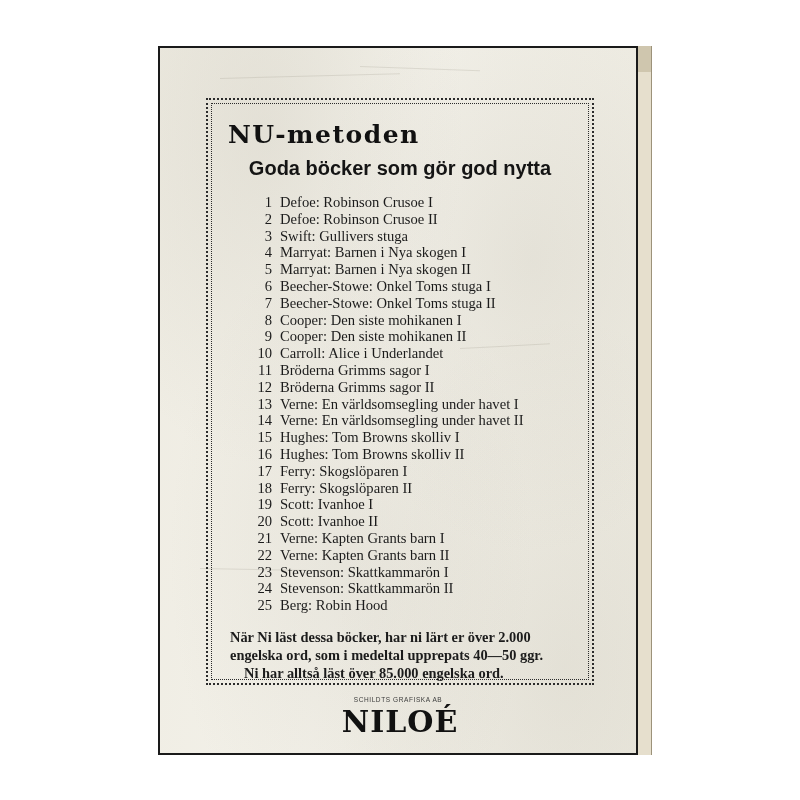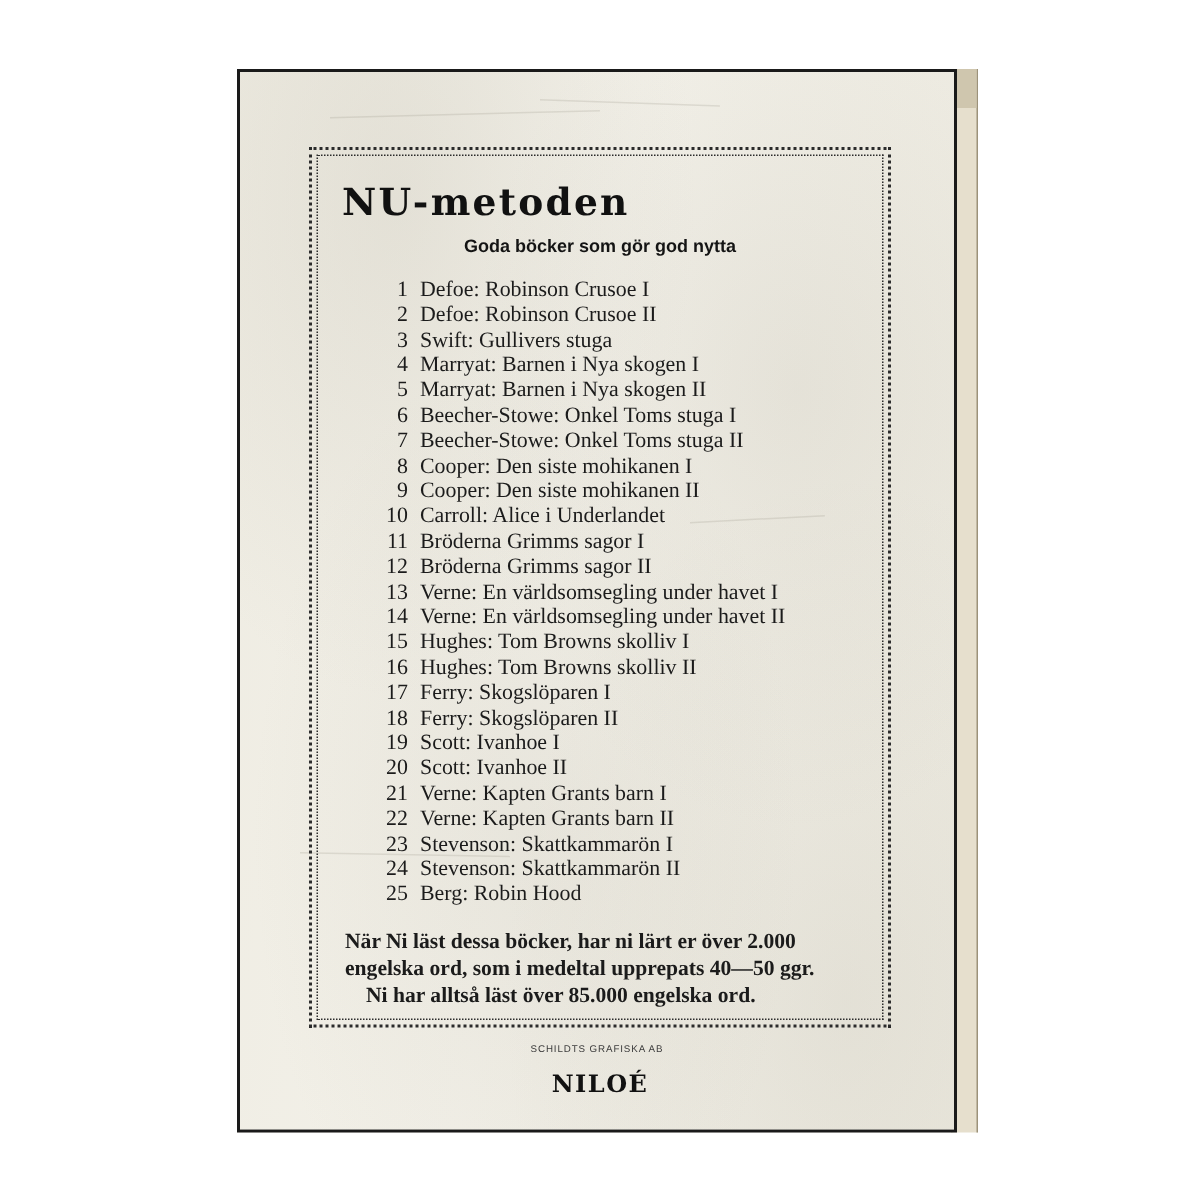--- a/index.html
+++ b/index.html
@@ -112,7 +112,7 @@
     text-align: center;
     font-family: "Liberation Sans", sans-serif;
     font-weight: bold;
-    font-size: 12px;
+    font-size: 20px;
     margin: 8px 0 14px 0;
     color: #141414;
   }

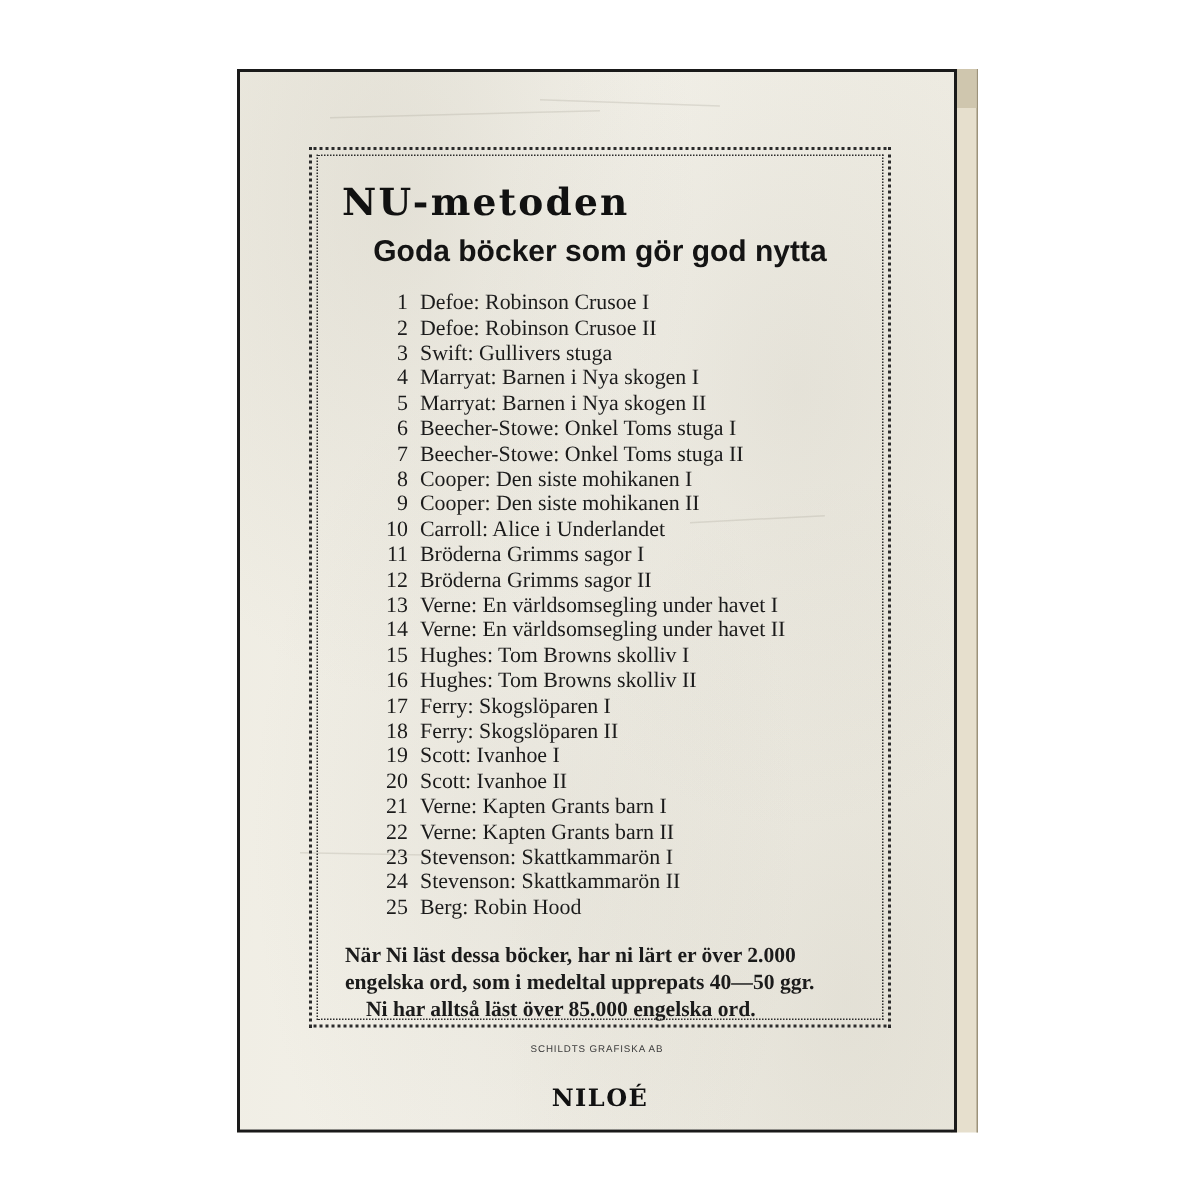--- a/index.html
+++ b/index.html
@@ -153,9 +153,9 @@
     text-align: center;
     font-family: "DejaVu Serif", serif;
     font-weight: bold;
-    font-size: 16px;
+    font-size: 30px;
     letter-spacing: 1px;
-    margin-top: 40px;
+    margin-top: 22px;
     color: #111;
   }
 

